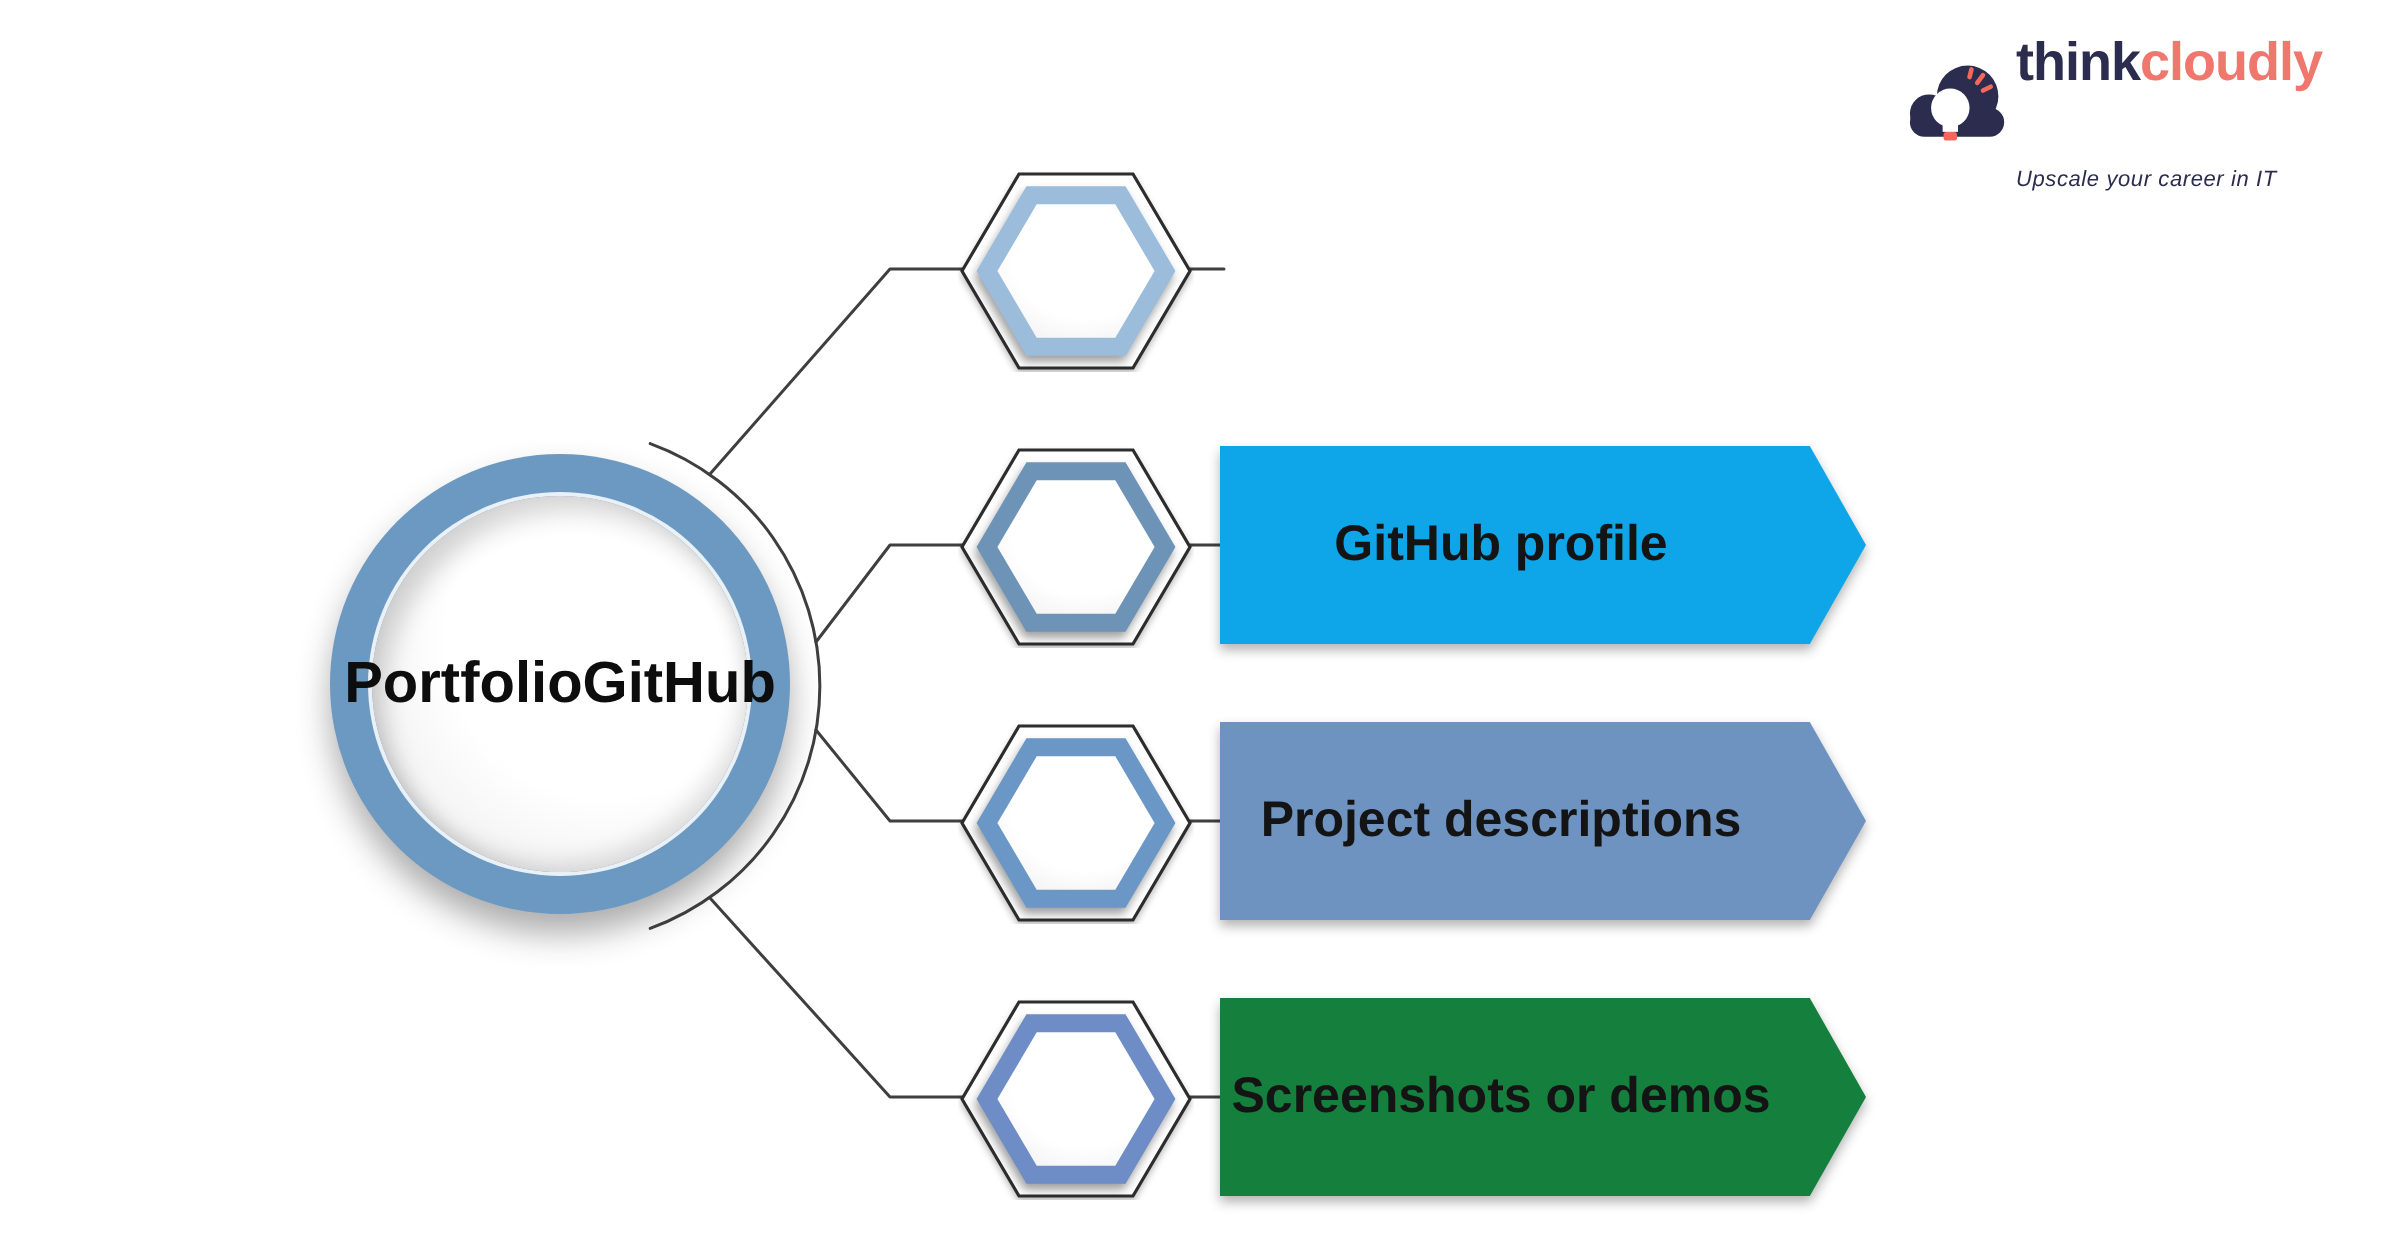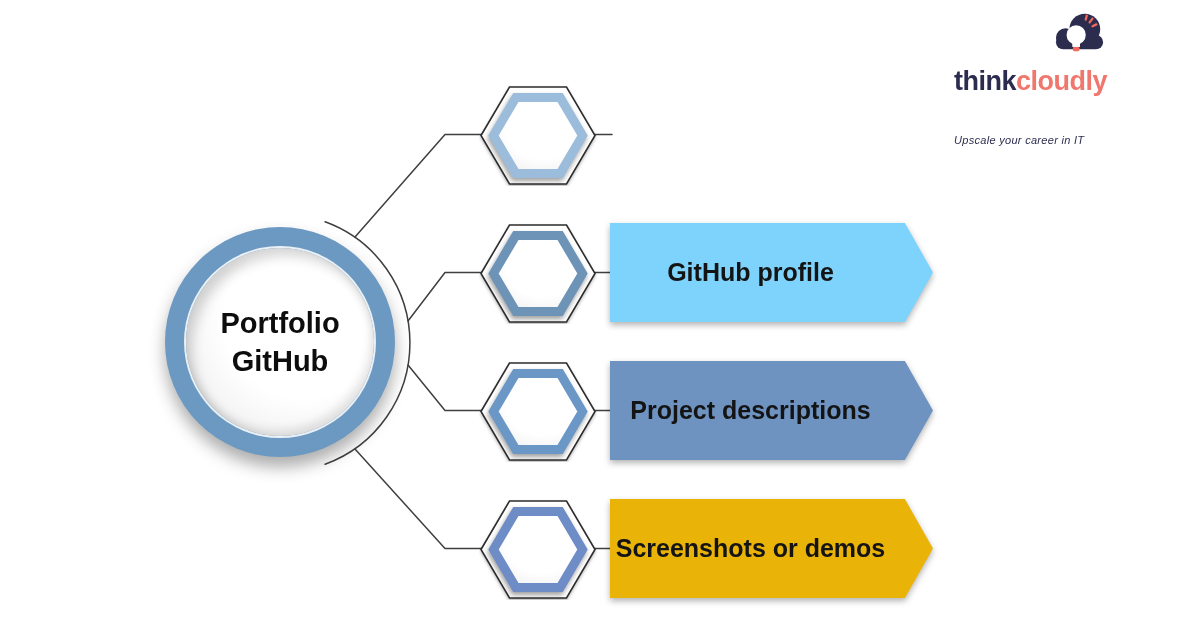--- a/index.html
+++ b/index.html
@@ -50,7 +50,7 @@
   .row-1{top:85px;}  .row-2{top:223px;}  .row-3{top:361px;}  .row-4{top:499px;}
 
   
-  .logo{position:absolute;left:952px;top:8px;display:flex;align-items:flex-end;z-index:3;flex-direction:column;}
+  .logo{position:absolute;left:952px;top:8px;display:flex;align-items:center;z-index:3;}
   .logo-icon{width:54px;height:50px;flex:0 0 auto;}
   .logo-text-col{margin-left:2px;padding-top:10px;}
   .brand-name{font-size:27px;font-weight:700;letter-spacing:-0.5px;line-height:26px;}

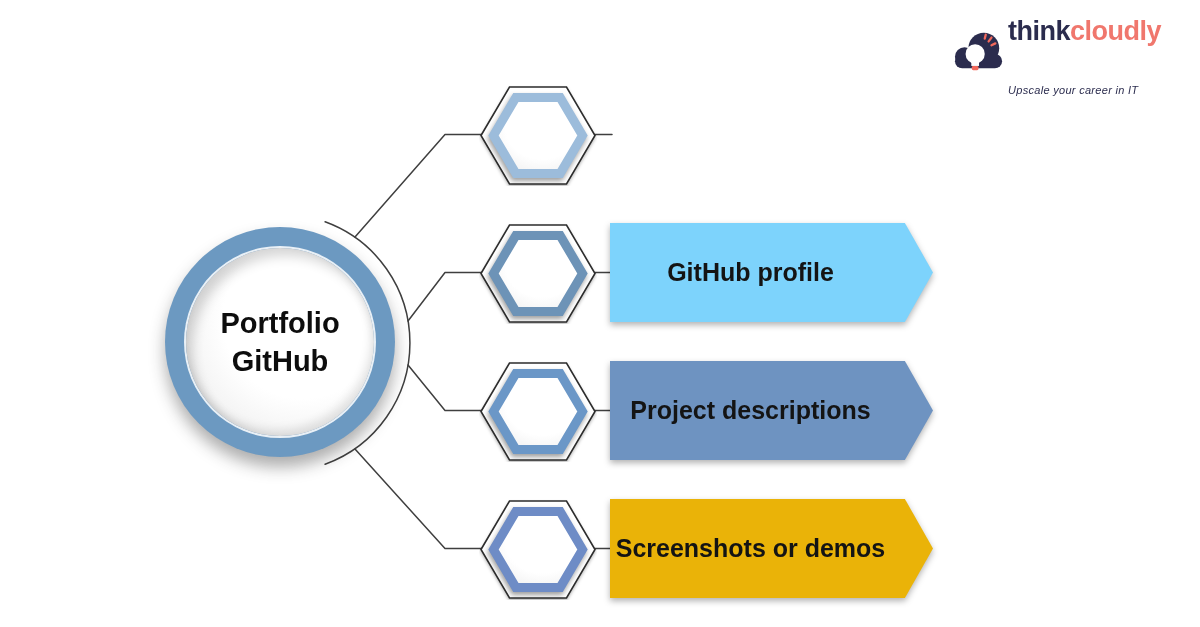--- a/index.html
+++ b/index.html
@@ -109,7 +109,7 @@
   </svg>
 
   <div class="banner-wrap row-2">
-    <div class="banner" style="background-color: #7dd3fc;">
+    <div class="banner" style="background-color: #0ea5e9;">
       <span class="banner-label">GitHub profile</span>
     </div>
   </div>

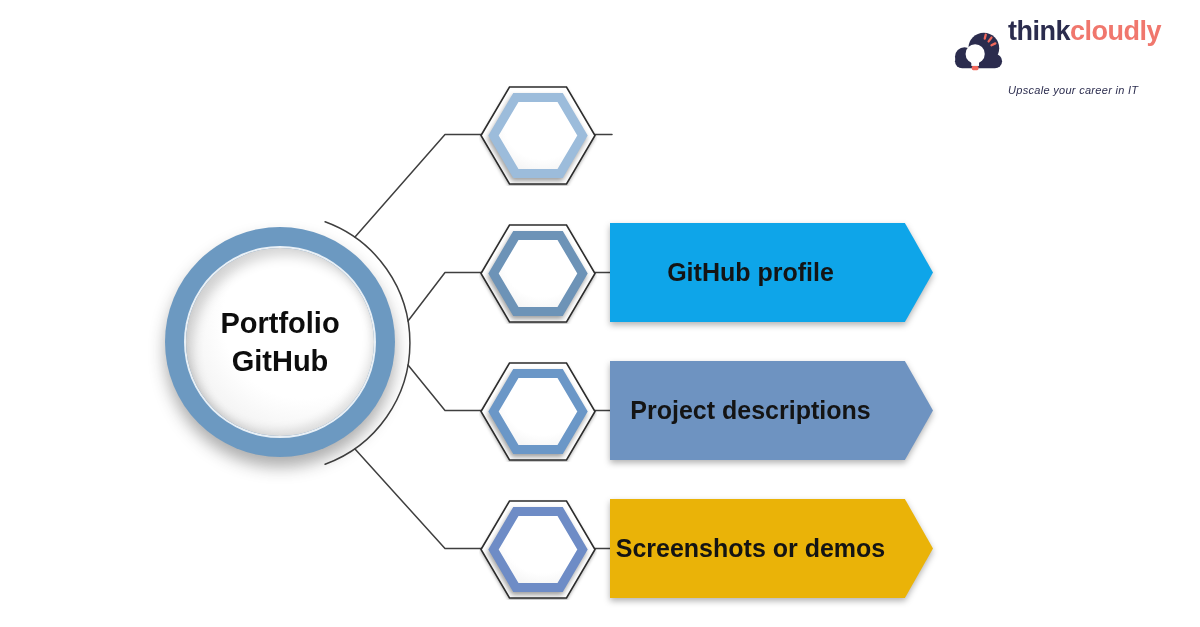--- a/index.html
+++ b/index.html
@@ -23,7 +23,7 @@
     position:absolute;inset:21px;border-radius:50%;
     background:radial-gradient(circle at 62% 38%, #ffffff 48%, #f4f4f4 72%, #dedede 100%);
     box-shadow:inset 6px 8px 12px rgba(0,0,0,.16), inset -3px -6px 10px rgba(0,0,0,.10), 0 0 0 2px rgba(255,255,255,.85);
-    display:flex;flex-direction:column;align-items:center;justify-content:center;
+    display:flex;align-items:center;justify-content:center;
   }
   .center-title{
     font-size:29px;font-weight:700;color:#0d0d0d;line-height:38px;text-align:center;

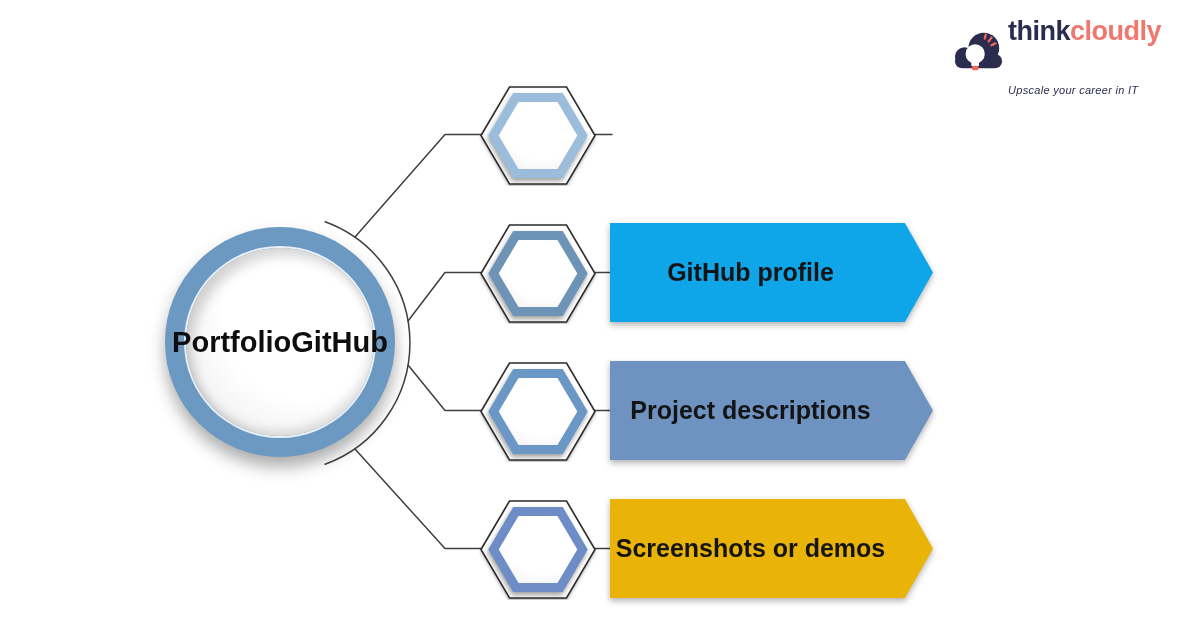--- a/index.html
+++ b/index.html
@@ -119,7 +119,7 @@
     </div>
   </div>
   <div class="banner-wrap row-4">
-    <div class="banner" style="background-color: #eab308;">
+    <div class="banner" style="background-color: #15803d;">
       <span class="banner-label">Screenshots or demos</span>
     </div>
   </div>

